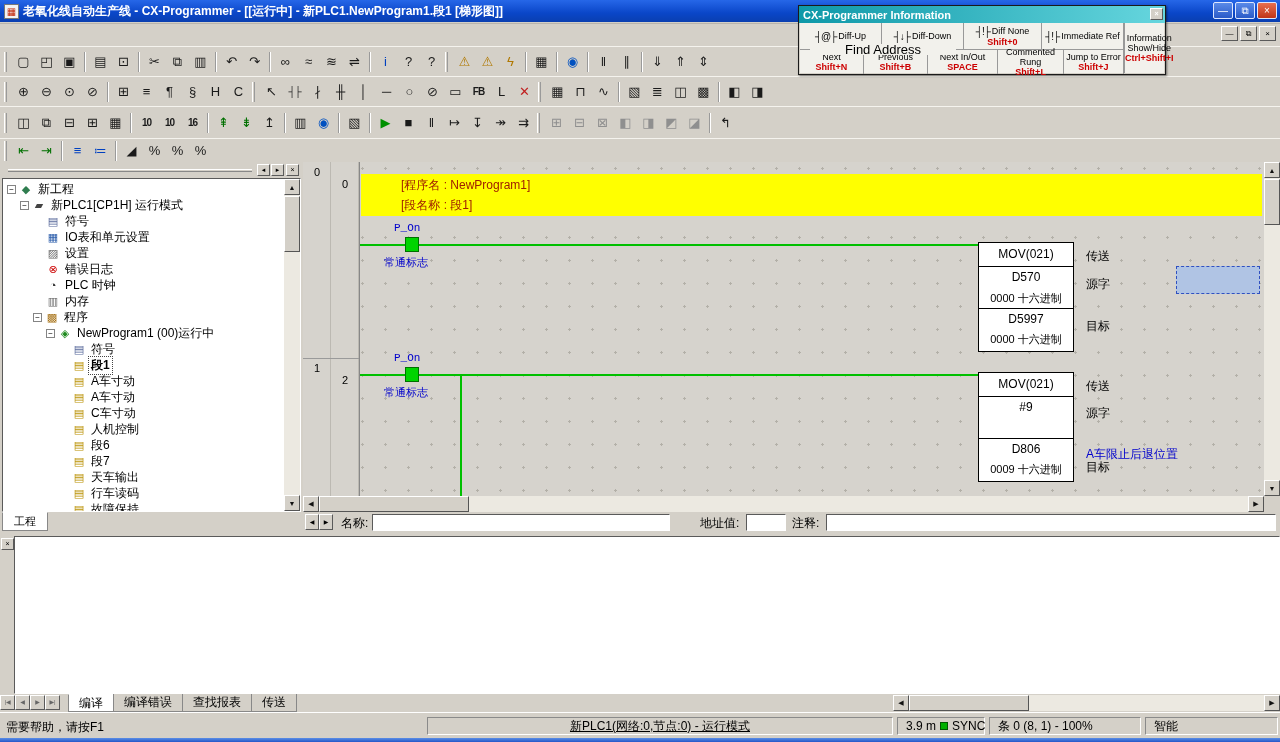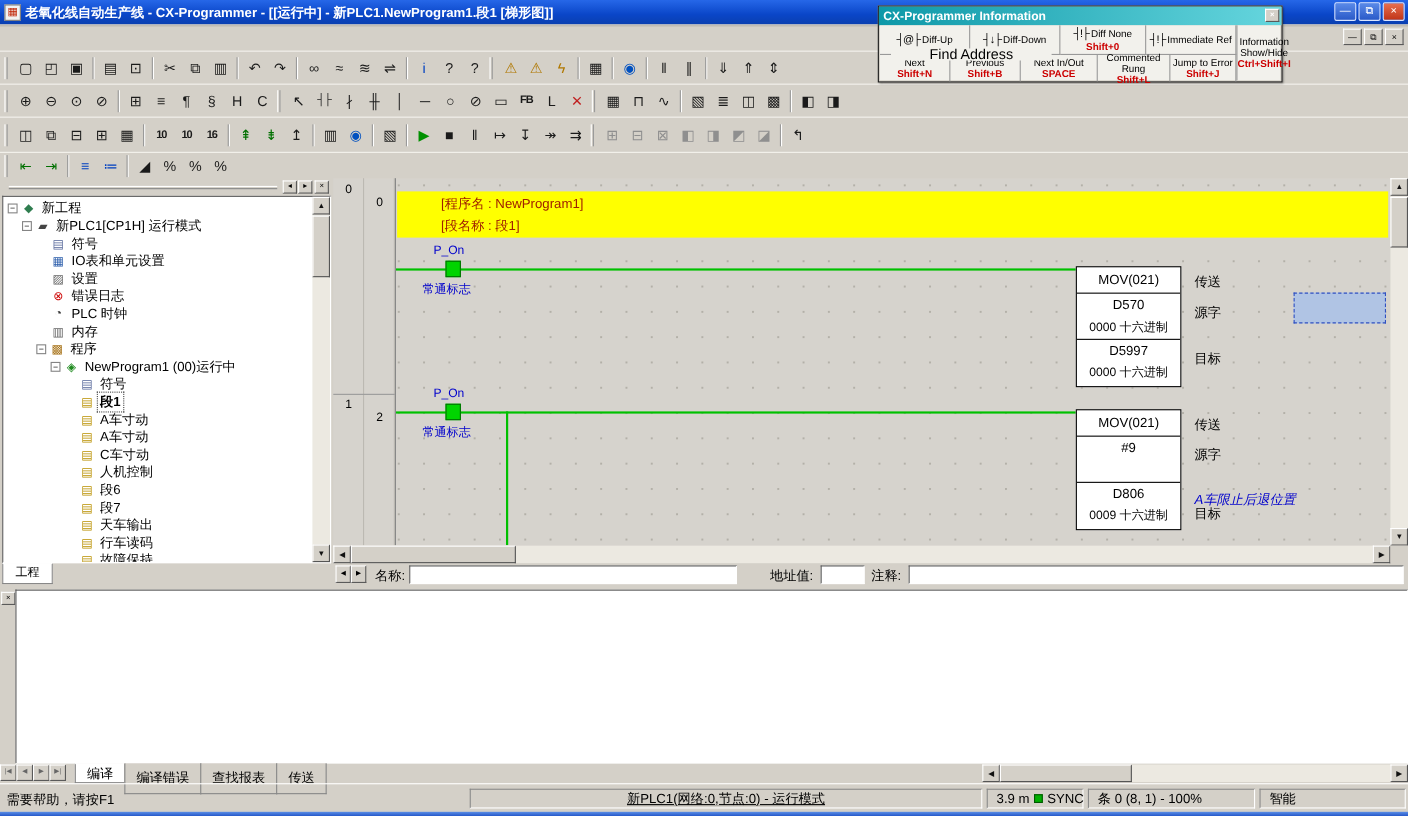--- a/index.html
+++ b/index.html
@@ -66,7 +66,7 @@
 .rline{position:absolute;height:2px;background:#00c000;}
 .vline{position:absolute;width:2px;background:#00c000;}
 .contact{position:absolute;width:14px;height:15px;background:#00d400;border:1px solid #007000;}
-.sym{position:absolute;font-size:11px;color:#0000cc;white-space:nowrap;}
+.sym{position:absolute;font-size:11px;color:#0000cc;white-space:nowrap;font-family:Liberation Mono, monospace;}
 .ann{position:absolute;font-size:12px;color:#000;white-space:nowrap;}
 .ann.link{color:#0000cc;}
 .mov-box{position:absolute;width:96px;height:110px;background:#fff;border:1px solid #000;text-align:center;overflow:hidden;}

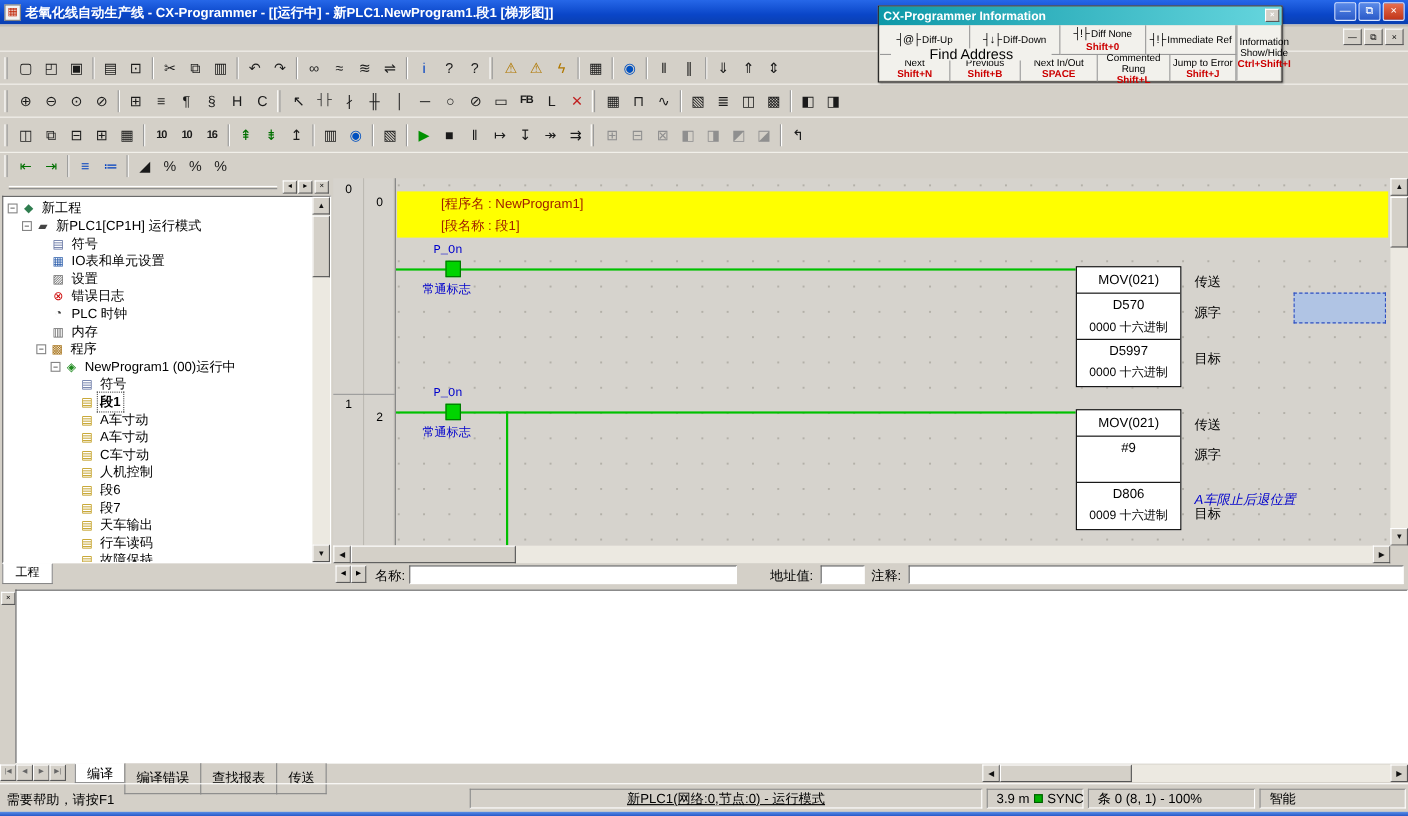--- a/index.html
+++ b/index.html
@@ -441,7 +441,7 @@
   </div>
   <div class="ann" style="left:726px;top:216px;">传送</div>
   <div class="ann" style="left:726px;top:243px;">源字</div>
-  <div class="ann link" style="left:726px;top:284px;font-style:italic;">A车限止后退位置</div>
+  <div class="ann link" style="left:726px;top:284px;">A车限止后退位置</div>
   <div class="ann" style="left:726px;top:297px;">目标</div>
 </div>
 

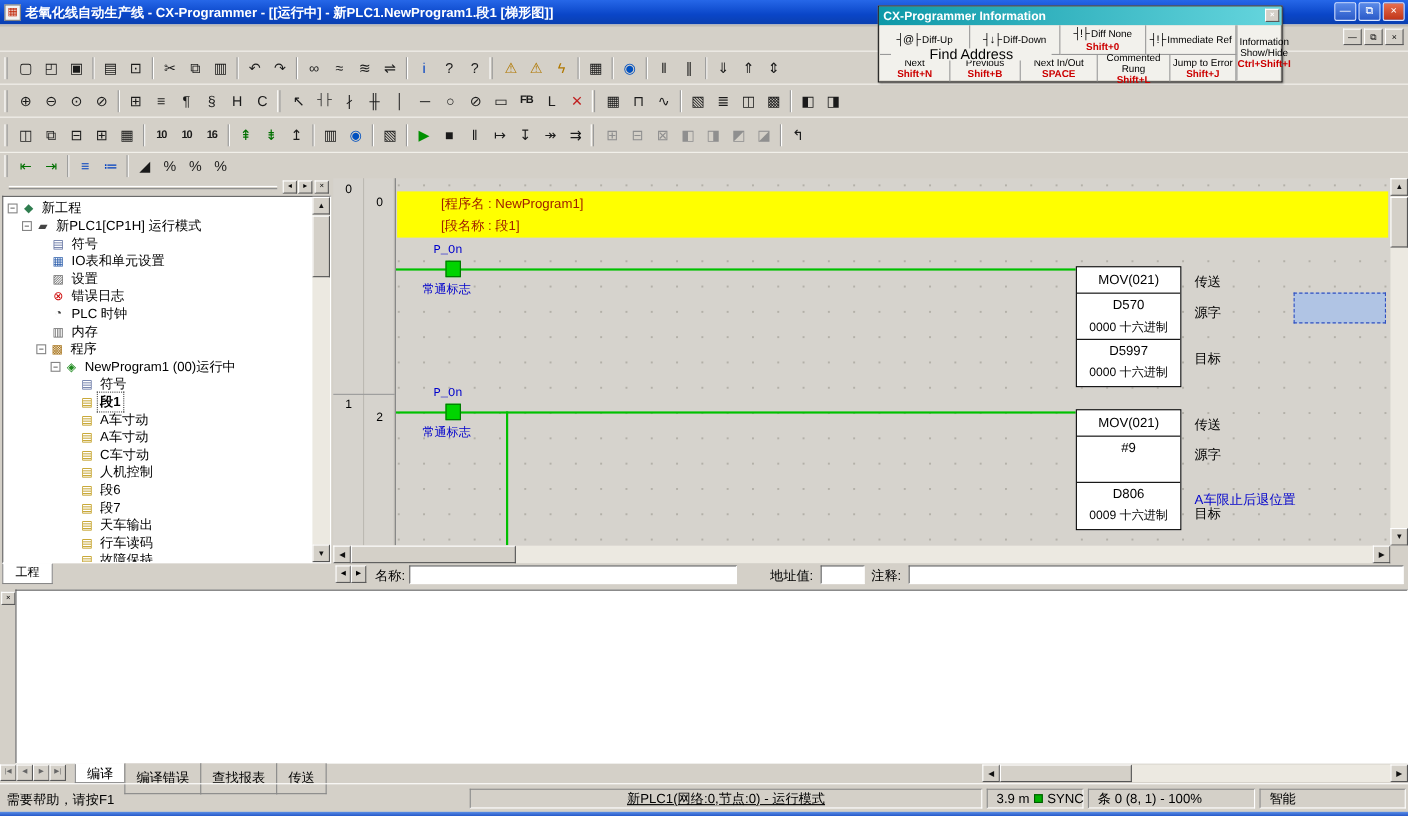--- a/index.html
+++ b/index.html
@@ -91,7 +91,7 @@
 #tabrow{left:0;top:694px;width:1280px;height:18px;display:flex;align-items:flex-start;}
 .nav-btn{width:15px;height:15px;font-size:6px;line-height:13px;text-align:center;color:#666;margin-top:1px;flex:none;}
 #otabs{display:flex;margin-left:8px;}
-.otab{height:28px;padding:0 10px;font-size:12px;border:1px solid #888;border-top:none;background:#d4d0c8;display:inline-flex;align-items:center;margin-right:-1px;}
+.otab{height:18px;padding:0 10px;font-size:12px;border:1px solid #888;border-top:none;background:#d4d0c8;display:inline-flex;align-items:center;margin-right:-1px;}
 .otab.active{background:#fff;height:18px;border-top:1px solid #fff;}
 
 

